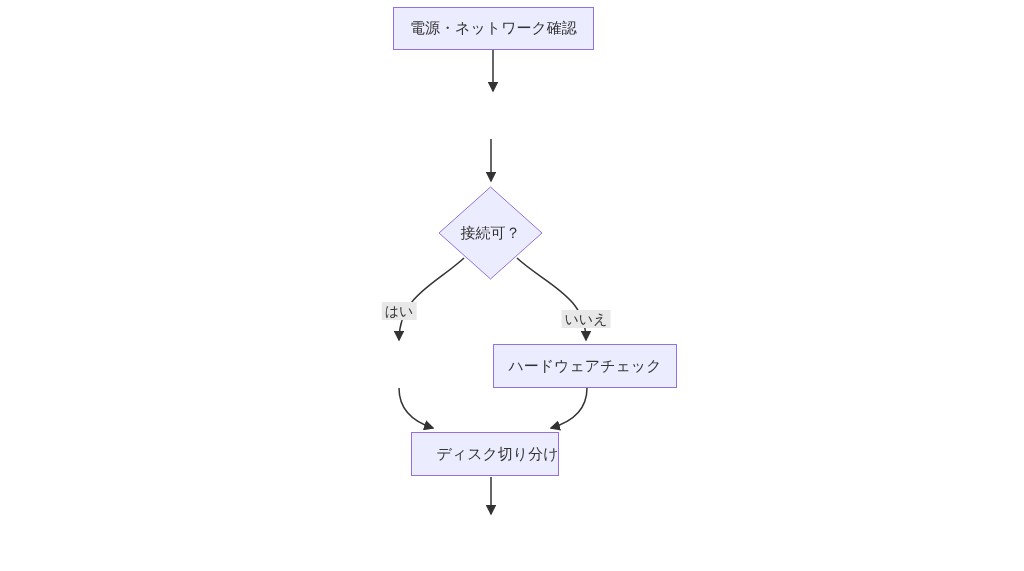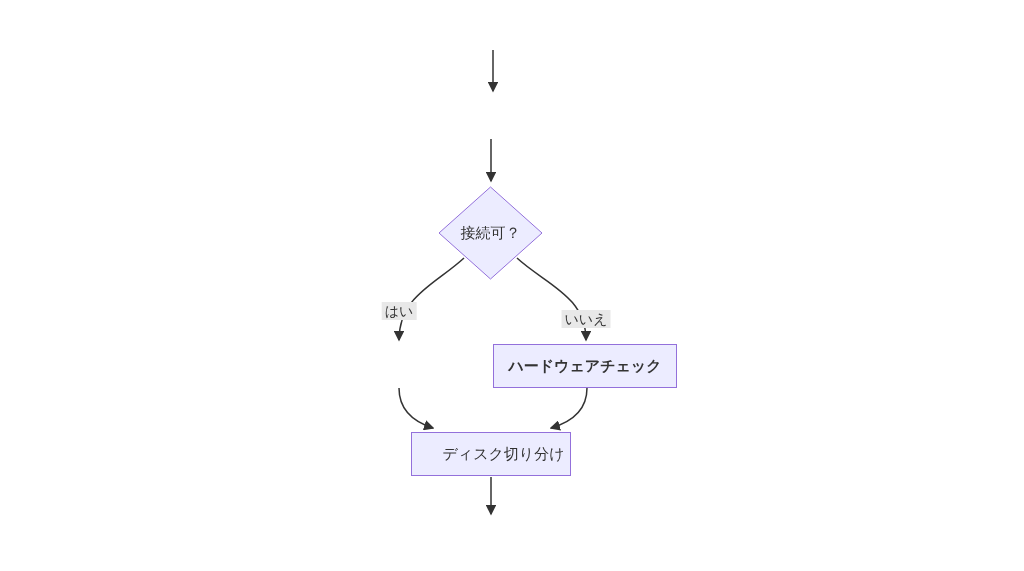--- a/index.html
+++ b/index.html
@@ -81,6 +81,9 @@
     <path class="edge" d="M491 477 L491 514" marker-end="url(#arrowhead)"></path>
   </svg>
 
+  <div class="node" style="left:393px; top:7px; width:201px; height:43px;">
+    <span>電源・ネットワーク確認</span>
+  </div>
 
 
   <div class="decision" style="left:438px; top:186px; width:105px; height:94px;">

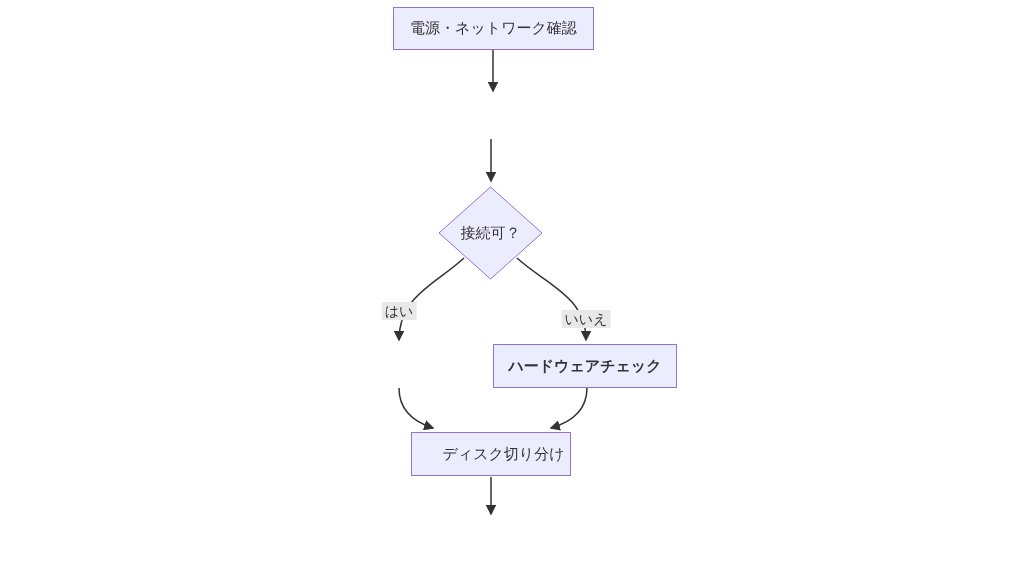--- a/index.html
+++ b/index.html
@@ -98,7 +98,7 @@
   <div class="edge-label" style="left:586px; top:310px;">いいえ</div>
 
 
-  <div class="node" style="left:493px; top:344px; width:184px; height:44px;font-weight:bold;">
+  <div class="node" style="left:493px; top:344px; width:184px; height:44px;">
     <span>ハードウェアチェック</span>
   </div>
 

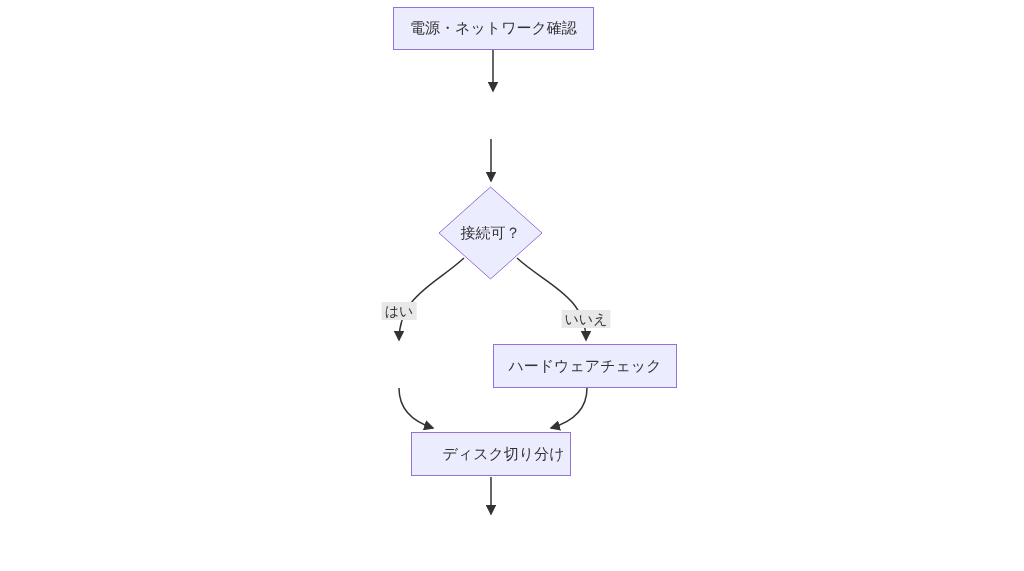--- a/index.html
+++ b/index.html
@@ -102,7 +102,7 @@
     <span>ハードウェアチェック</span>
   </div>
 
-  <div class="node" style="left:411px; top:432px; width:160px; height:44px;padding-left:25px;">
+  <div class="node" style="left:411px; top:432px; width:148px; height:44px;padding-left:25px;">
     <span>ディスク切り分け</span>
   </div>
 

